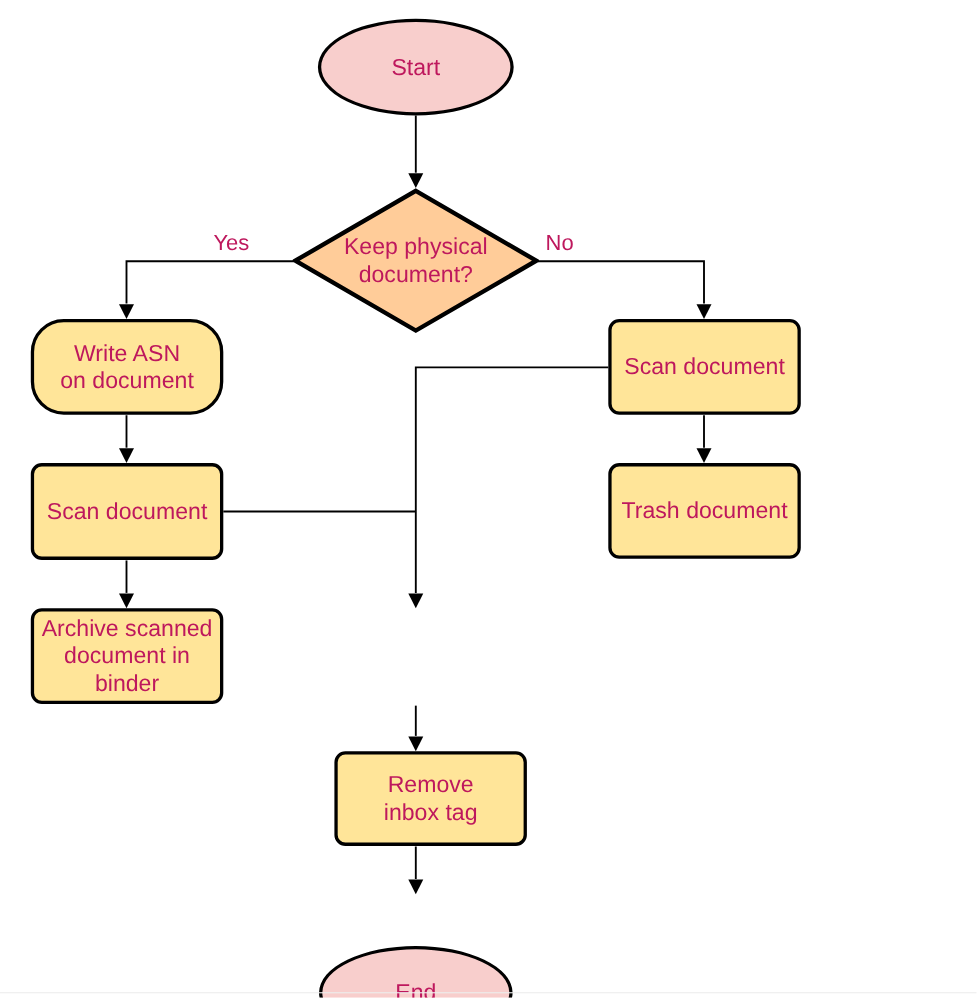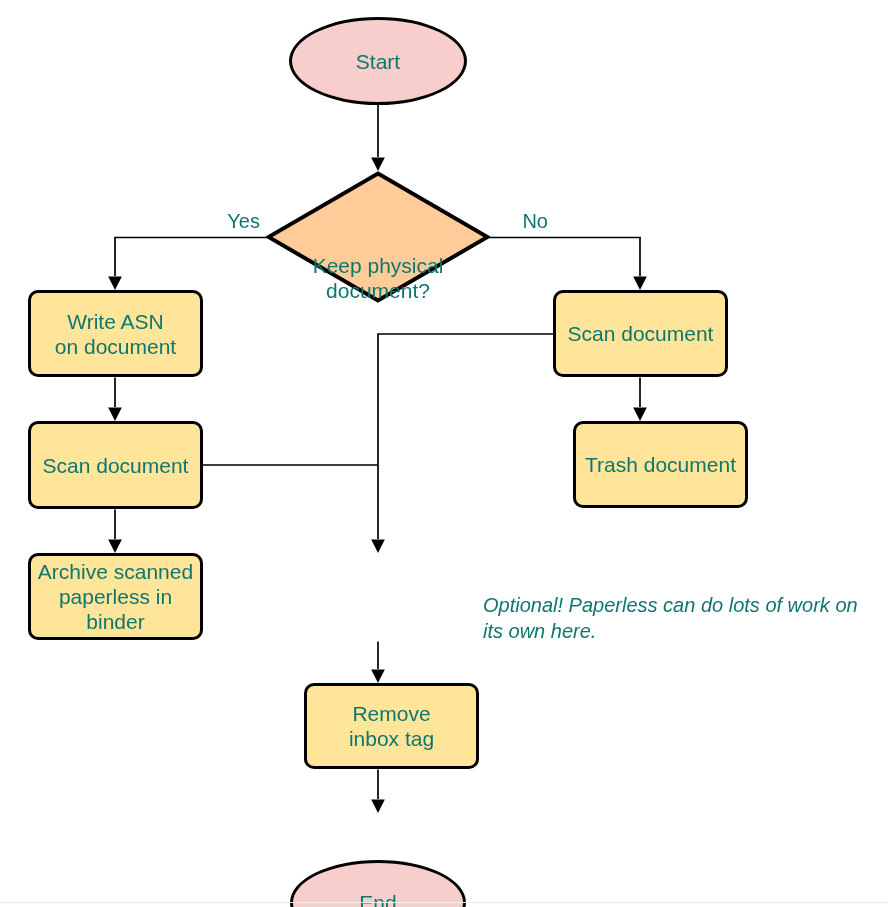--- a/index.html
+++ b/index.html
@@ -10,7 +10,7 @@
     height: 907px;
     background: #ffffff;
     font-family: "Liberation Sans", sans-serif;
-    color: #0f766e;
+    color: #be185d;
     overflow: hidden;
   }
   .edges {

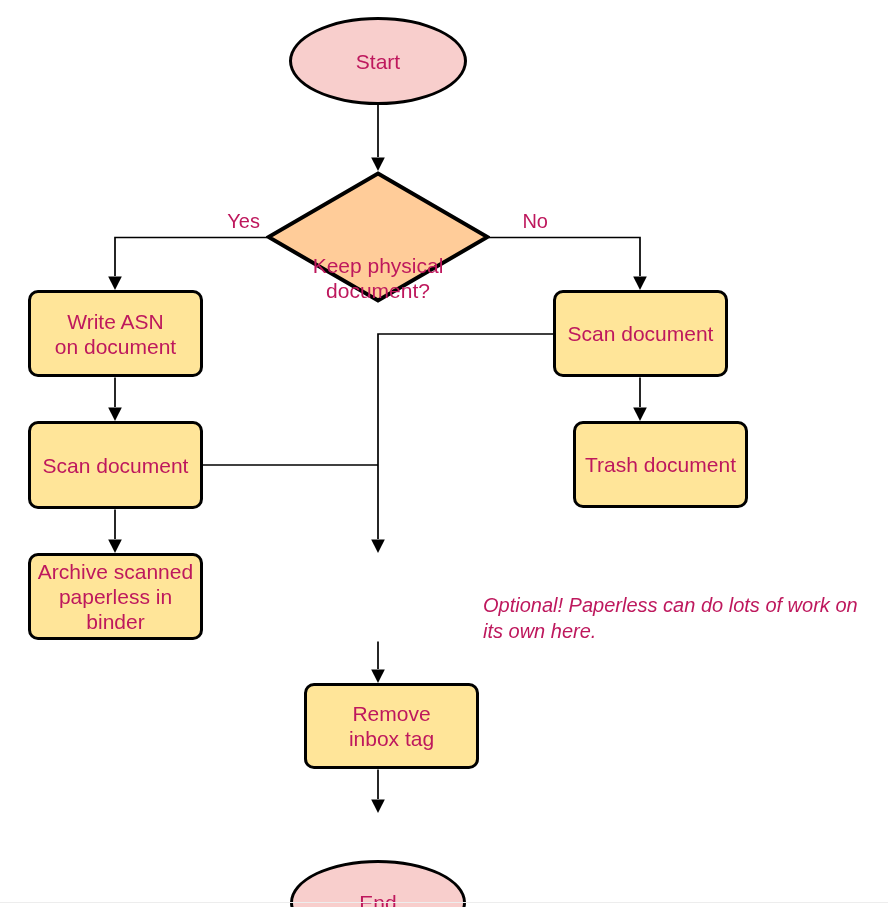--- a/index.html
+++ b/index.html
@@ -53,7 +53,7 @@
     position: absolute;
     font-size: 20px;
     line-height: 22px;
-    text-align: right;
+    text-align: left;
     background: #ffffff;
   }
   .note {

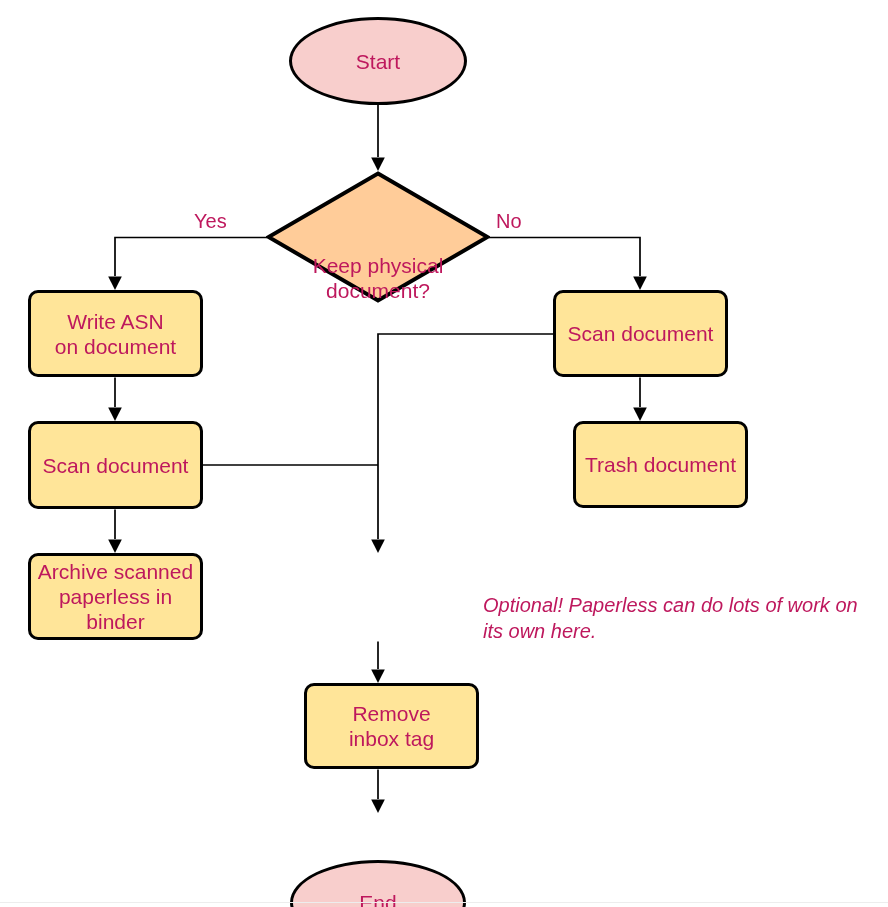--- a/index.html
+++ b/index.html
@@ -107,7 +107,7 @@
     <span class="nodelabel">Start</span>
   </div>
 
-  <div class="node diamond" style="left:266px; top:171px; width:224px; height:132px;align-items:flex-end;">
+  <div class="node diamond" style="left:266px; top:171px; width:224px; height:132px;">
     <svg viewBox="0 0 224 132" aria-hidden="true">
       <polygon points="112,2.5 221.5,66 112,129.5 2.5,66" fill="#ffcc99" stroke="#000000" stroke-width="4"></polygon>
     </svg>

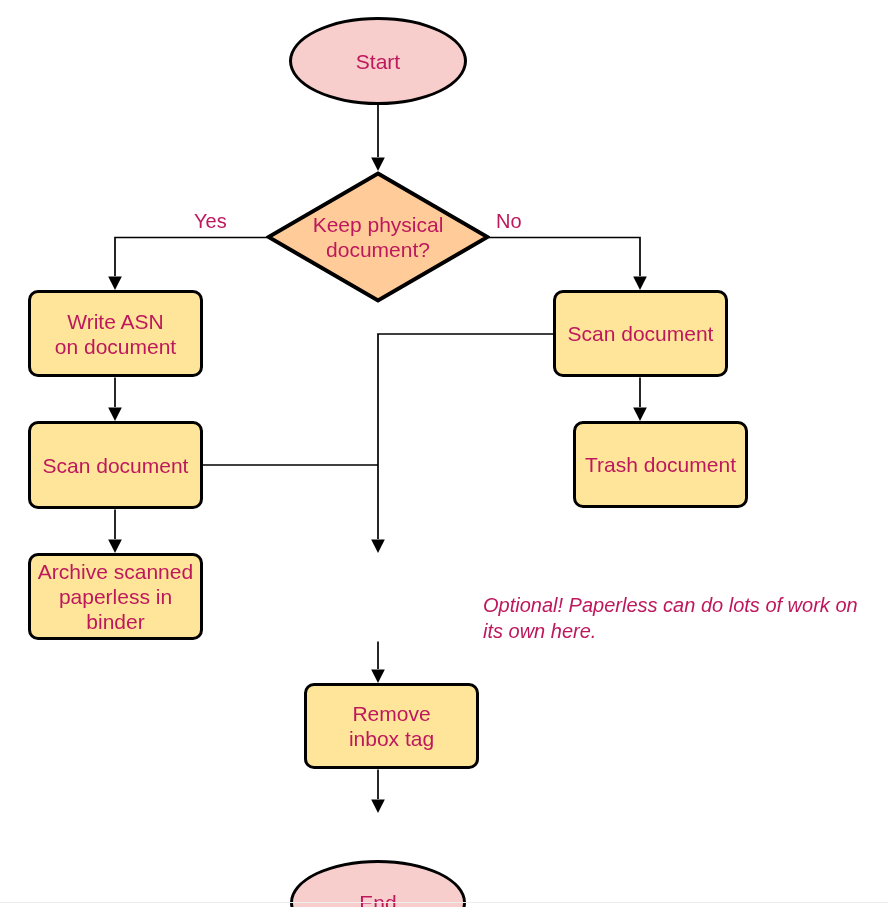--- a/index.html
+++ b/index.html
@@ -115,7 +115,7 @@
 document?</span>
   </div>
 
-  <div class="node process" style="left:28px; top:290px; width:175px; height:87px;">
+  <div class="node process" style="left:28px; top:290px; width:175px; height:87px;border-radius:30px;">
     <span class="nodelabel">Write ASN
 on document</span>
   </div>

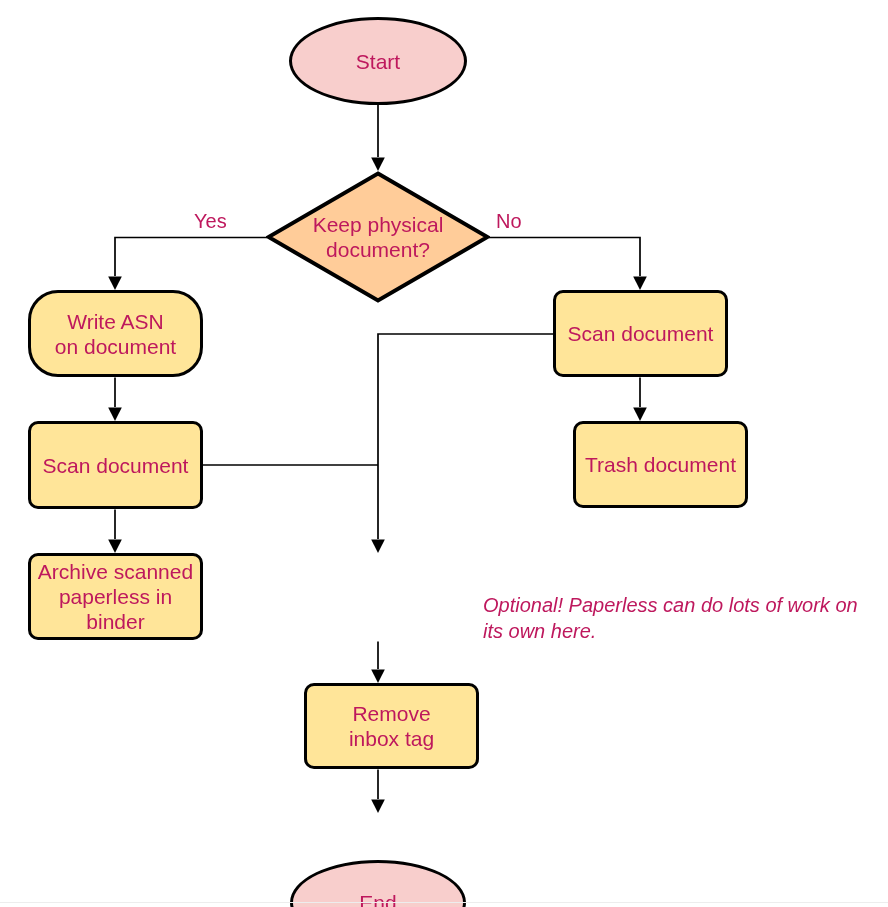--- a/index.html
+++ b/index.html
@@ -134,7 +134,7 @@
     <span class="nodelabel">Scan document</span>
   </div>
 
-  <div class="node process" style="left:553px; top:421px; width:175px; height:87px;margin-left:20px;">
+  <div class="node process" style="left:553px; top:421px; width:175px; height:87px;">
     <span class="nodelabel">Trash document</span>
   </div>
 

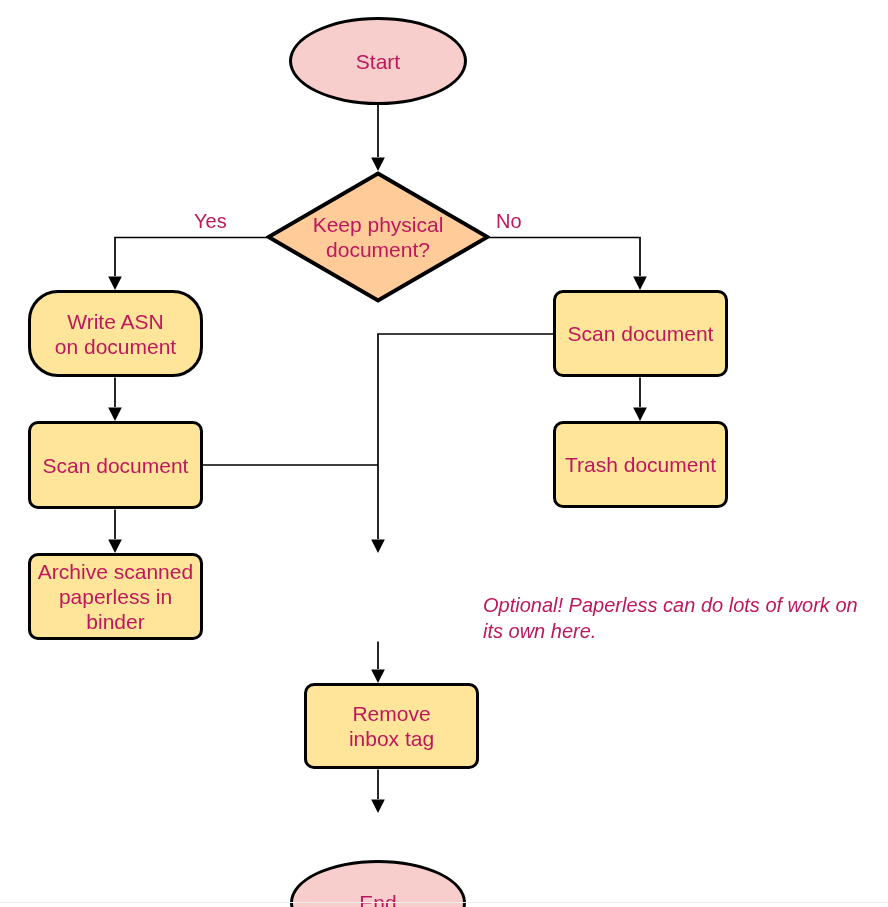--- a/index.html
+++ b/index.html
@@ -126,7 +126,7 @@
 
   <div class="node process" style="left:28px; top:553px; width:175px; height:87px;">
     <span class="nodelabel">Archive scanned
-paperless in
+document in
 binder</span>
   </div>
 

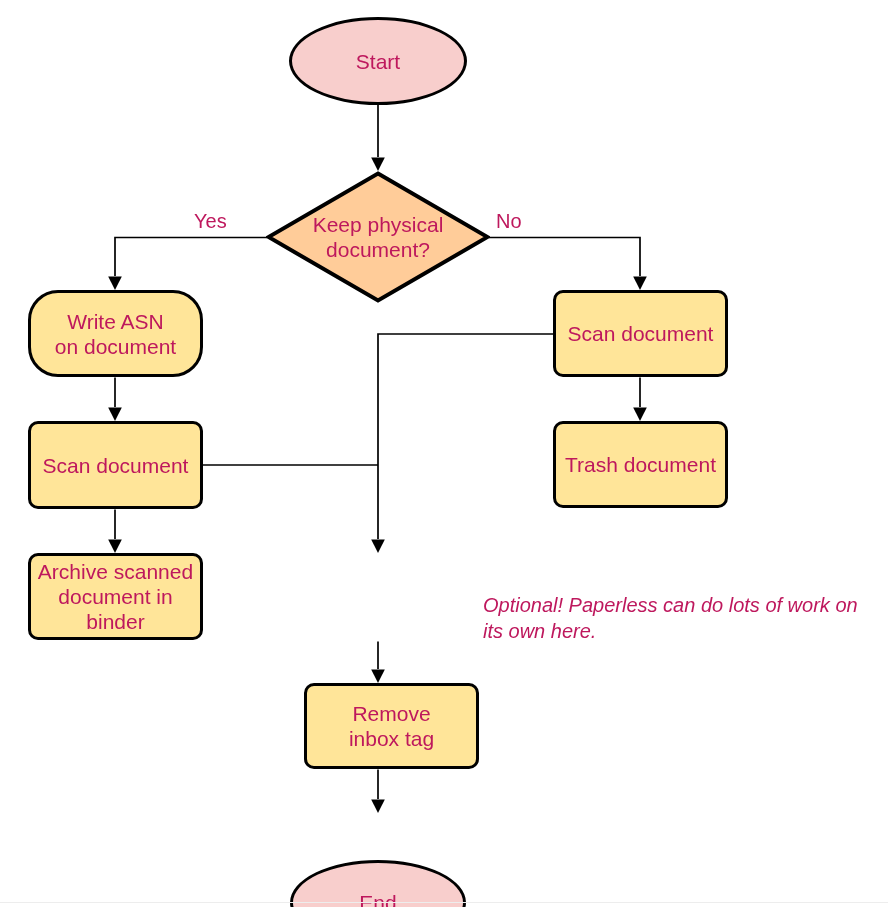--- a/index.html
+++ b/index.html
@@ -151,8 +151,6 @@
   <div class="edge-label" style="left:194px; top:210px; width:66px;">Yes</div>
   <div class="edge-label" style="left:496px; top:210px; width:52px;">No</div>
 
-  <div class="note">Optional! Paperless can do lots of work on
-its own here.</div>
 
   <div class="bottom-hairline"></div>
 

